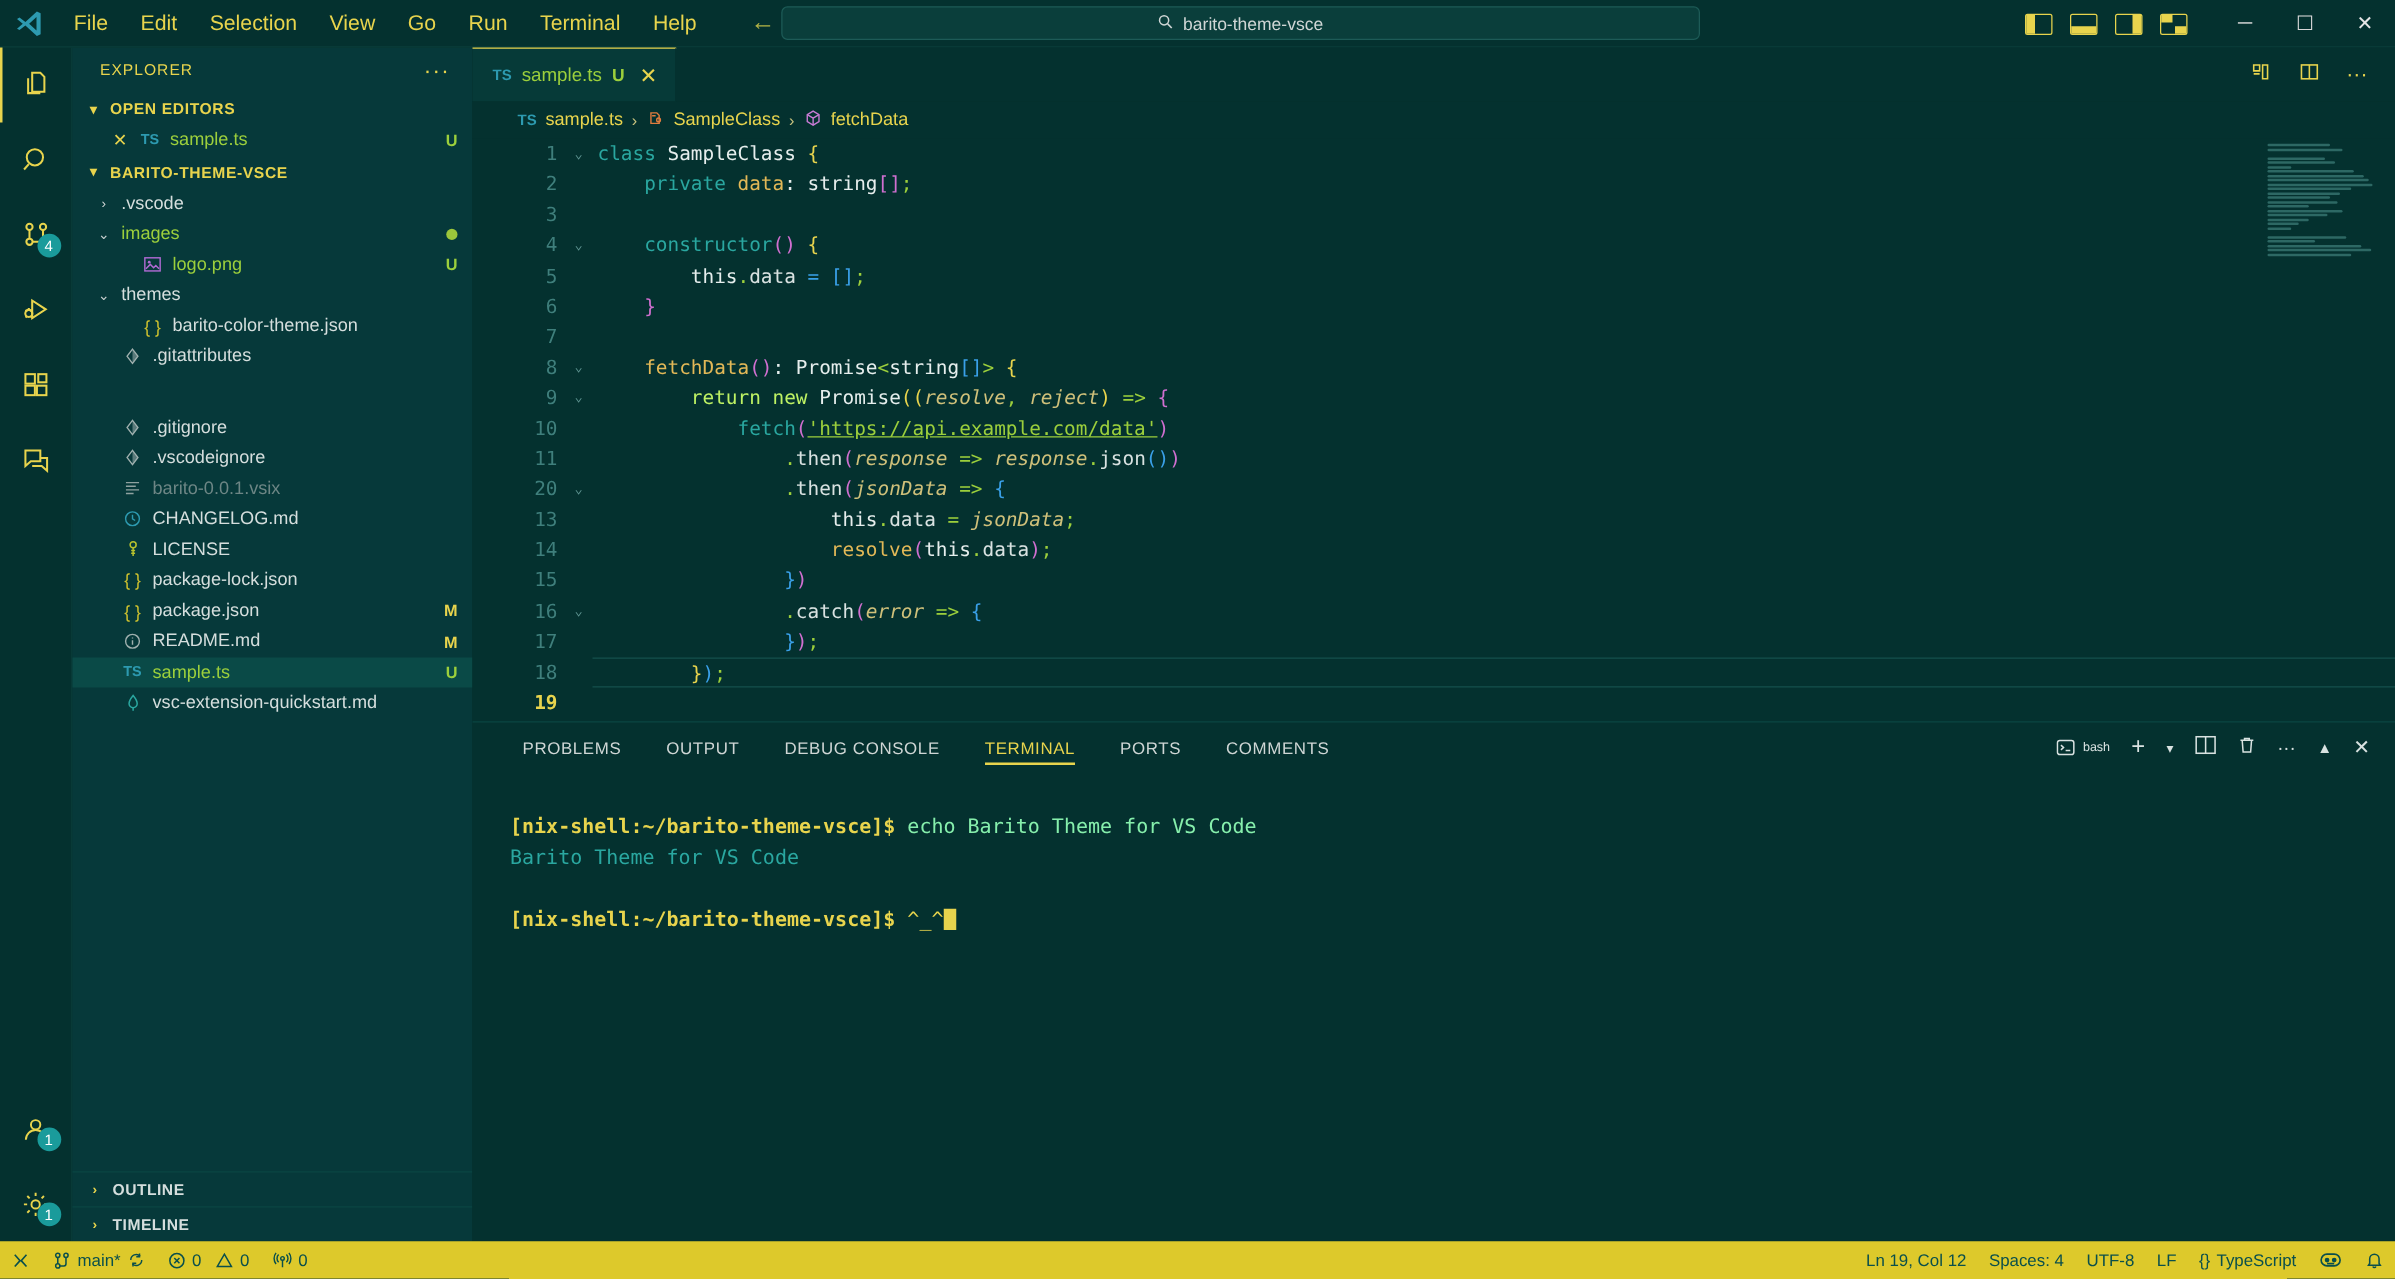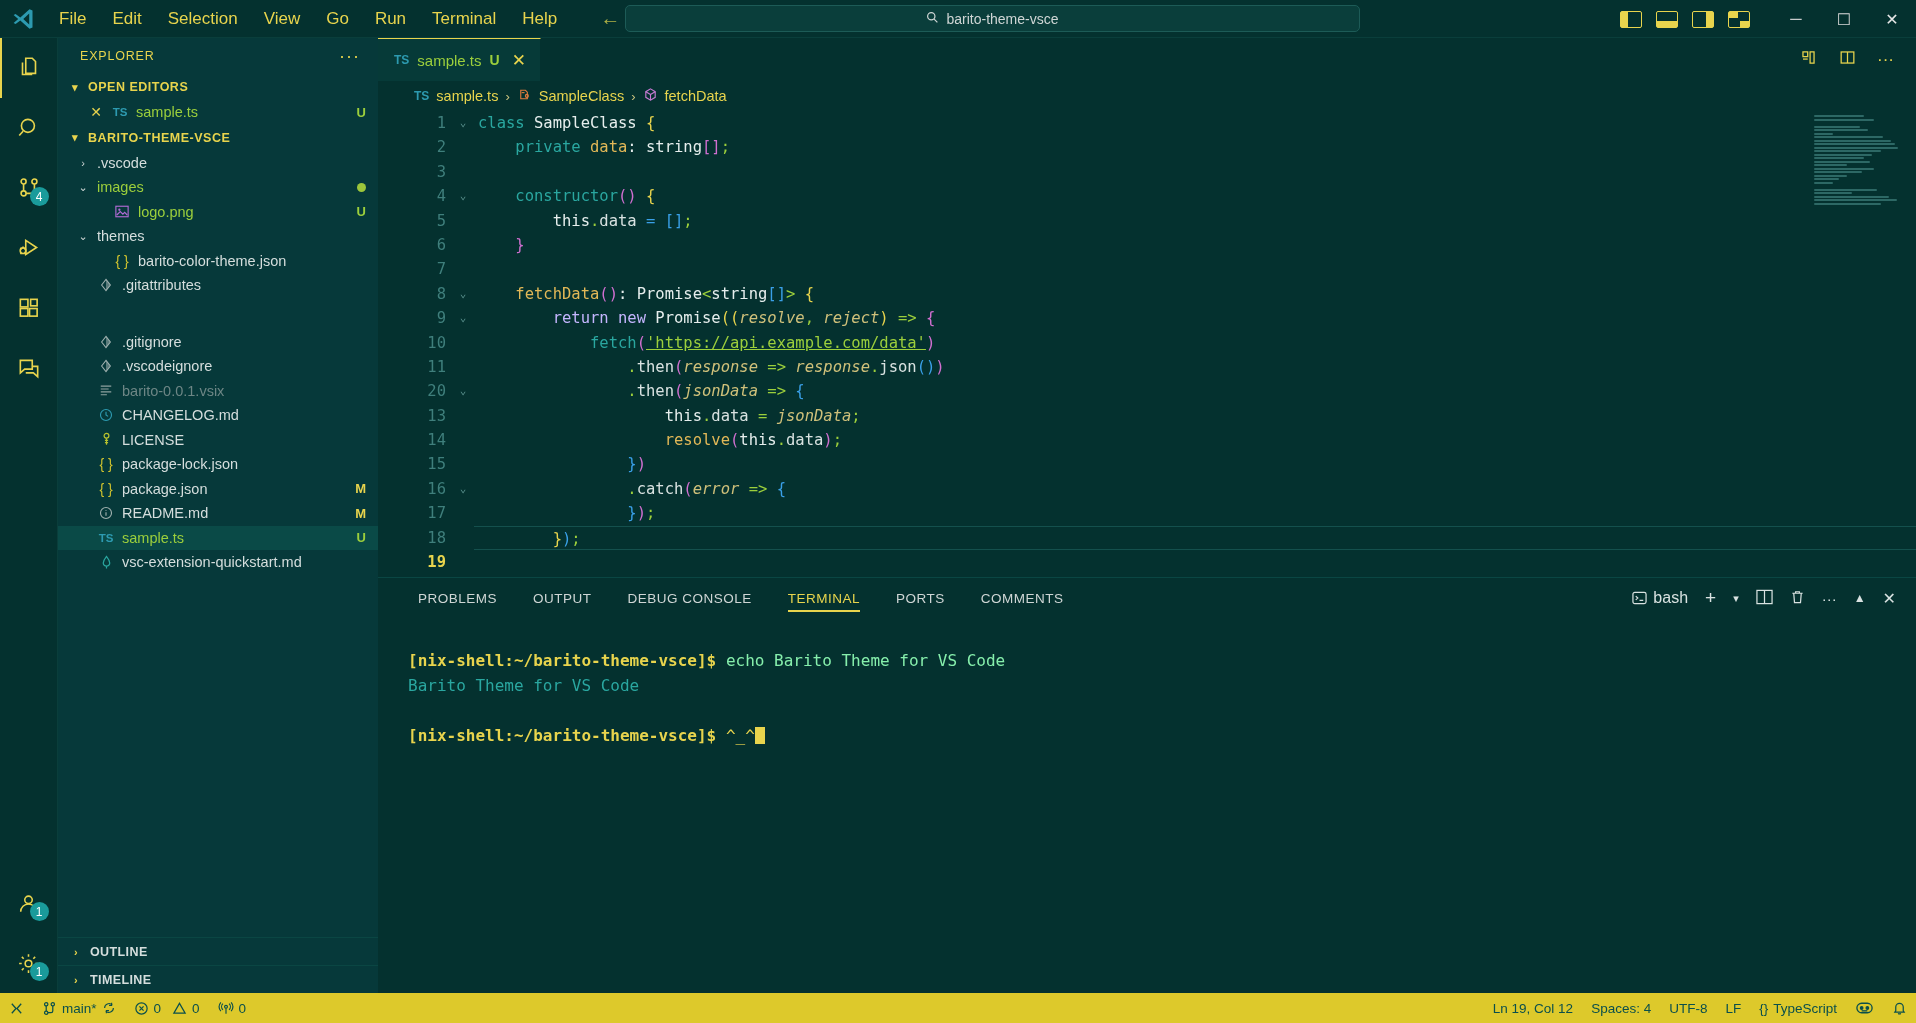--- a/index.html
+++ b/index.html
@@ -143,7 +143,7 @@
   .t-prop { color: #d9e2e1; }
   .t-ital { color: #cfc07a; font-style: italic; }
   .t-type { color: #e6eeed; }
-  .t-ctl  { color: #c4b5fd; }
+  .t-ctl  { color: #bef264; }
   .t-punc { color: #9ccf3c; }
 
   

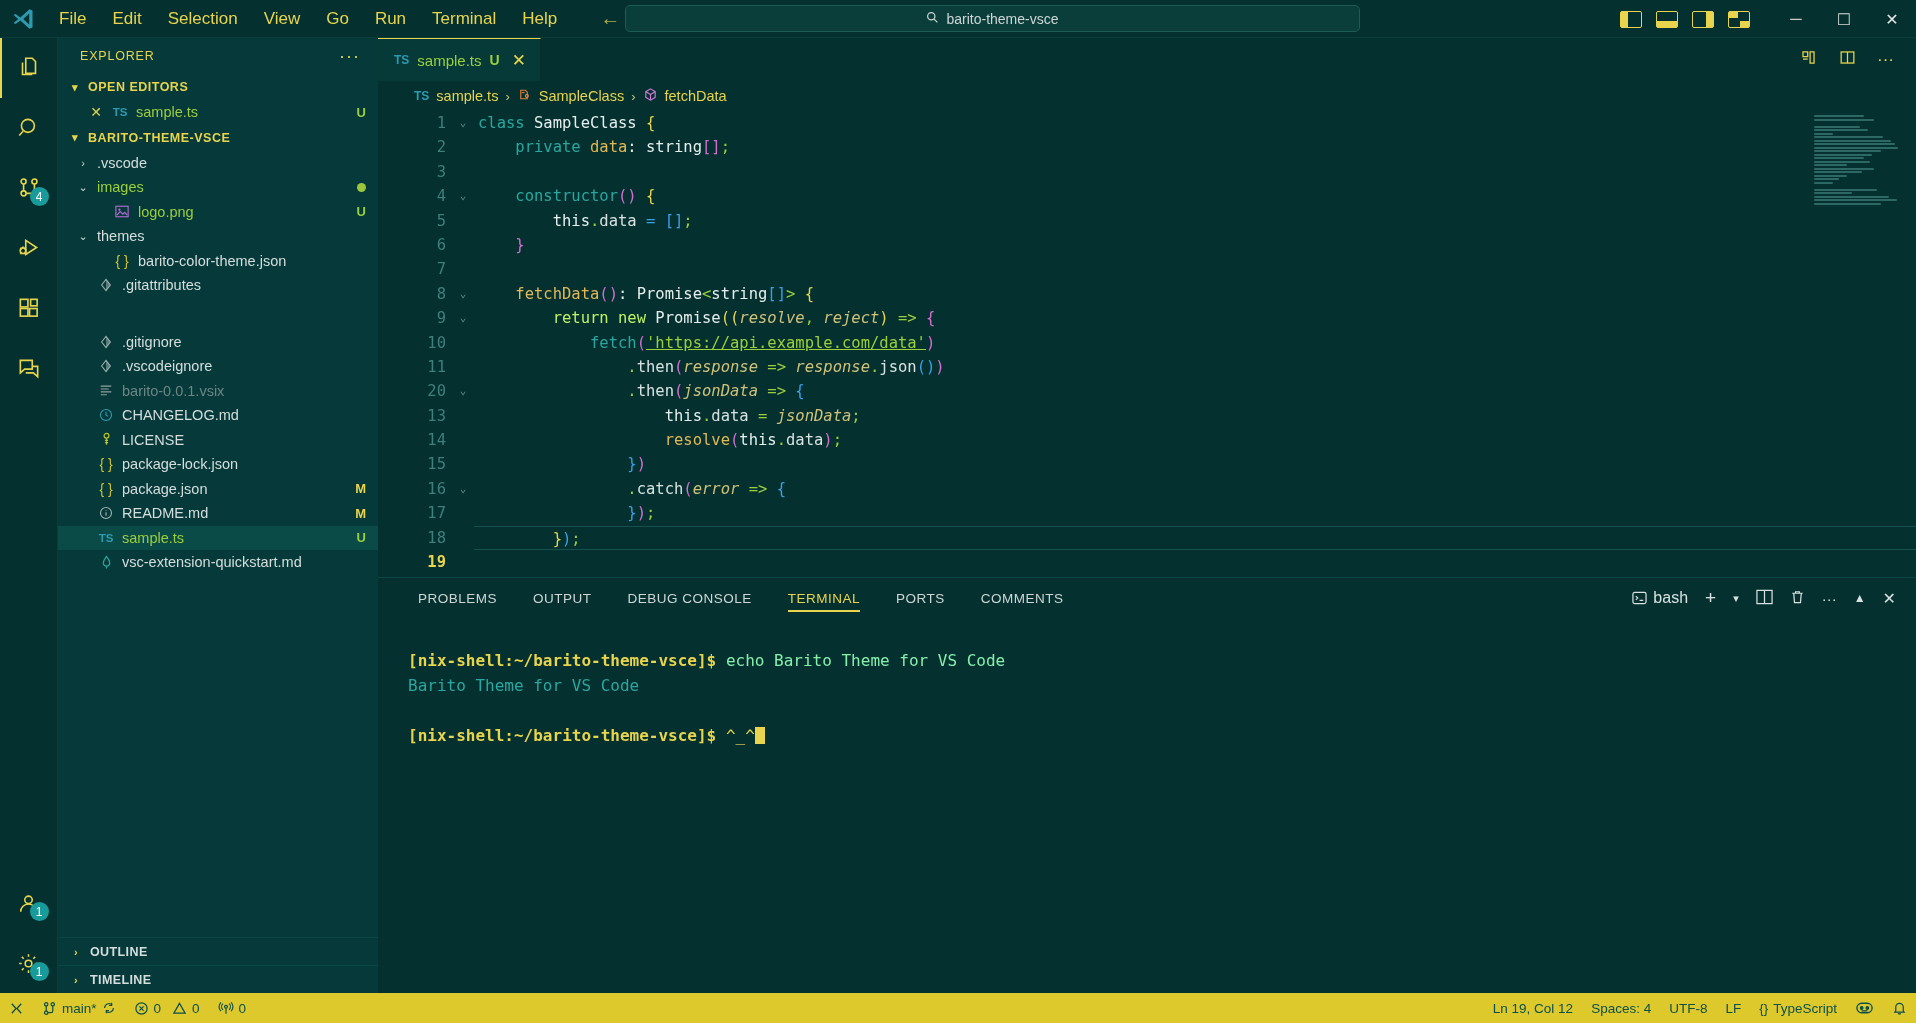--- a/index.html
+++ b/index.html
@@ -156,7 +156,7 @@
   .ptab.active { color: #e8d44d; }
   .ptab.active::after { content:''; position: absolute; left: 18px; right: 18px; bottom: 6px; height: 2px; background: #e8d44d; }
   .panel-actions { margin-left: auto; display: flex; align-items: center; gap: 17px; padding-right: 20px; color: #d9e2e1; font-size: 15px; }
-  .term-sel { display: flex; align-items: center; gap: 6px; color: #d9e2e1; font-size: 16px; }
+  .term-sel { display: flex; align-items: center; gap: 6px; color: #d9e2e1; font-size: 10px; }
   .term-body { flex: 1; padding: 30px 0 0 30px; font-family: "DejaVu Sans Mono", monospace; font-size: 16px; line-height: 25px; }
   .tline { white-space: pre; }
   .t-prompt { color: #e8d44d; font-weight: bold; }

